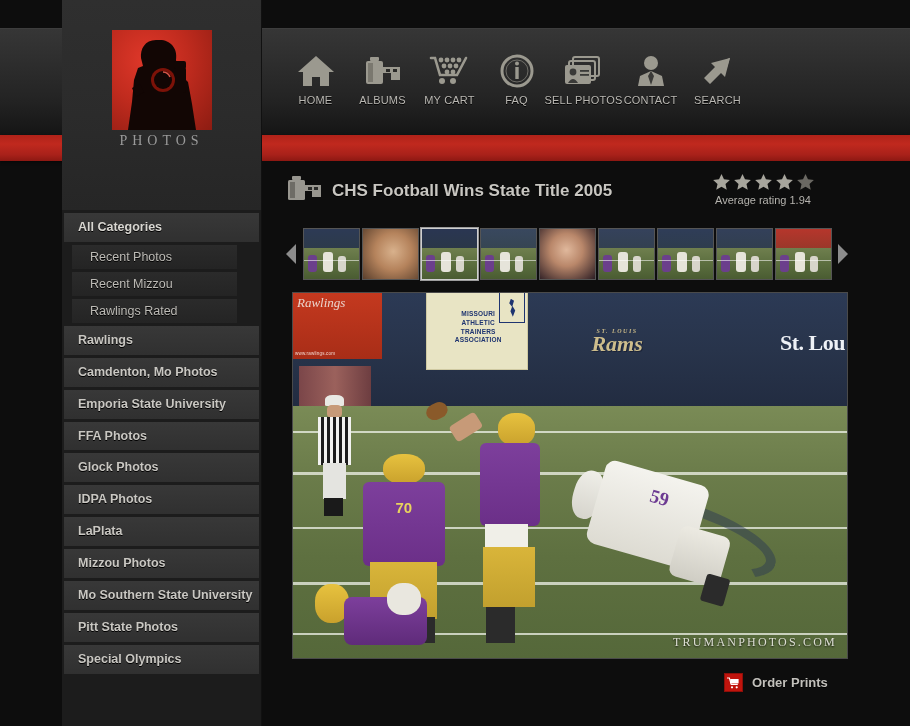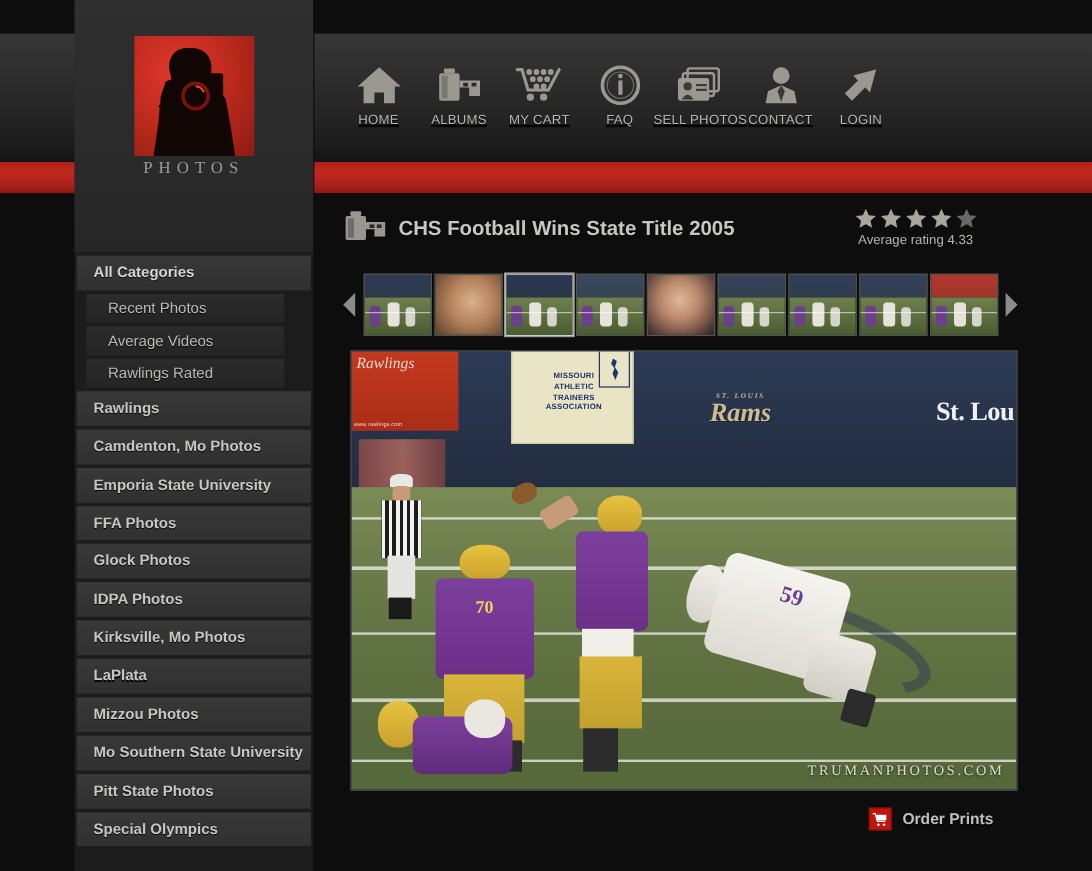--- a/index.html
+++ b/index.html
@@ -28,7 +28,6 @@
   .nav-item {
     width:67px; display:flex; flex-direction:column; align-items:center; gap:6px;
     cursor:pointer;
-    text-decoration:underline;
   }
   .nav-item .ico { height:36px; display:flex; align-items:flex-end; justify-content:center; }
   .nav-item .lbl {

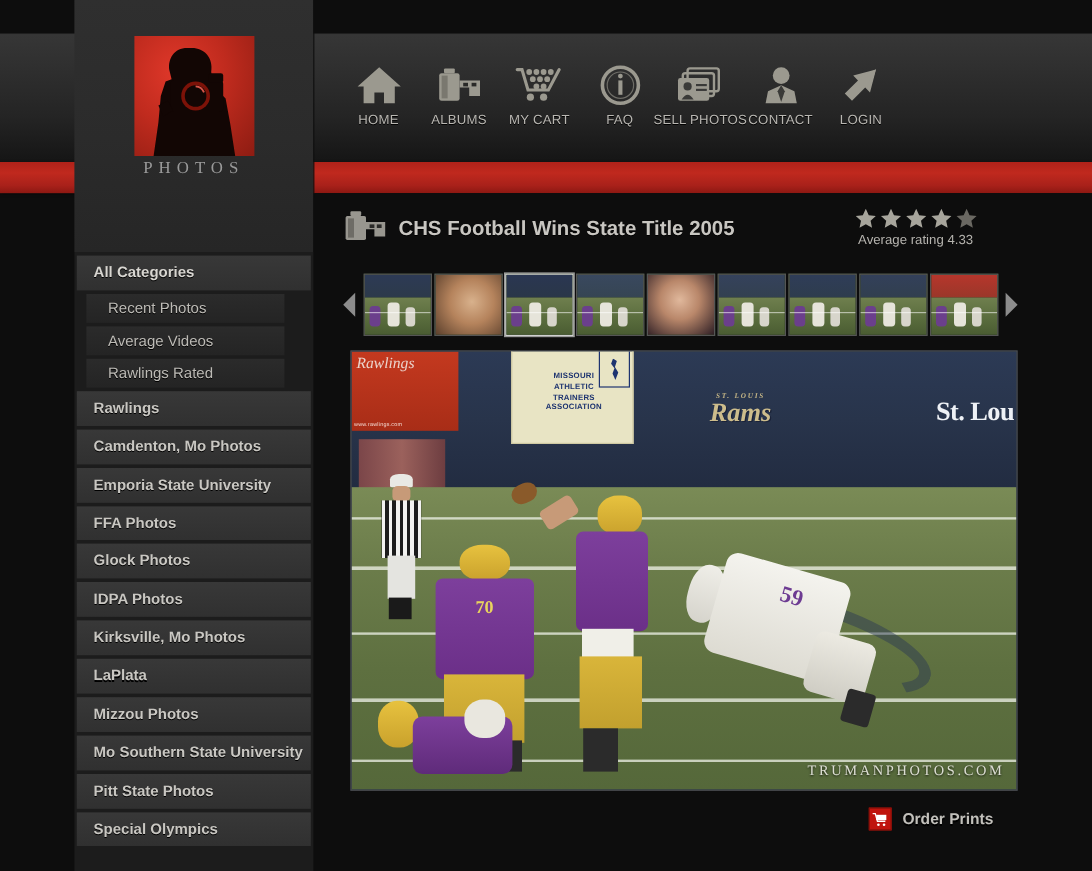--- a/index.html
+++ b/index.html
@@ -278,7 +278,7 @@
             <path d="M18 12 L30 6 L26 19" fill="none" stroke="#9b998f" stroke-width="2.4"></path>
           </svg>
         </span>
-        <span class="lbl">LOGIN</span>
+        <span class="lbl">SEARCH</span>
       </div>
     </div>
 

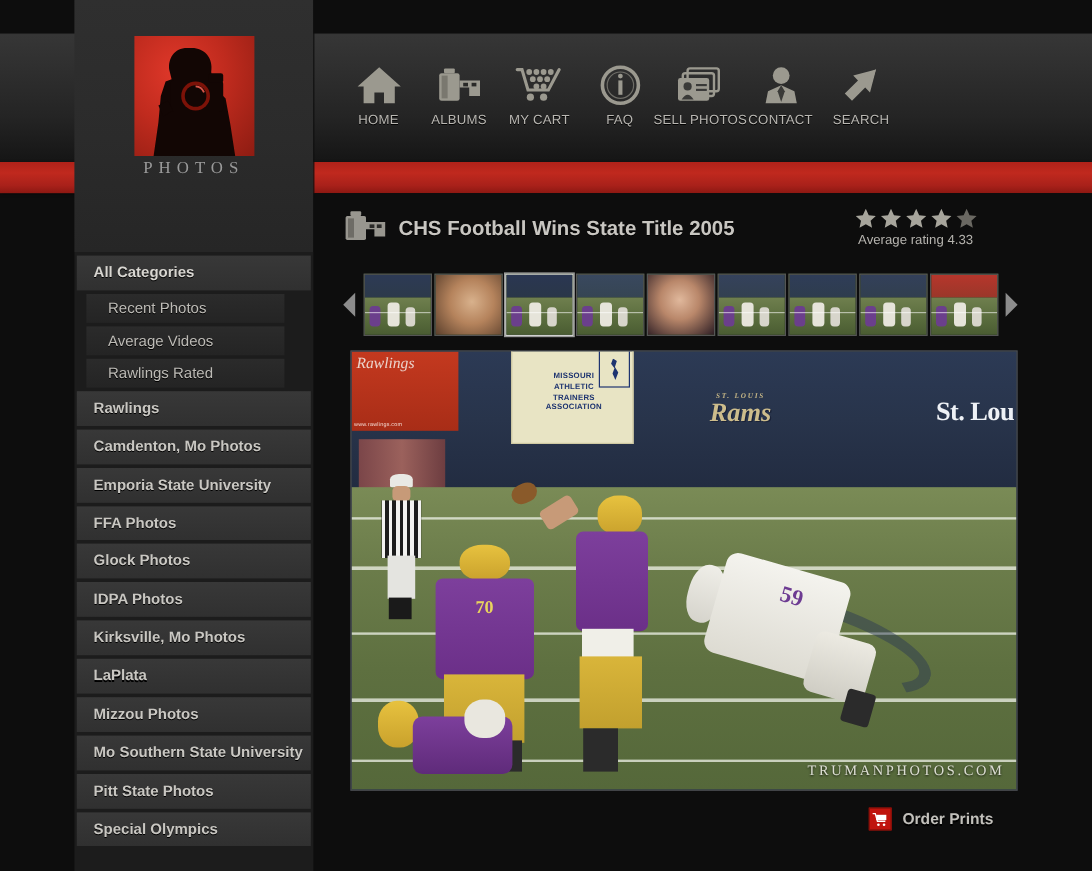--- a/index.html
+++ b/index.html
@@ -348,7 +348,7 @@
               </svg></span><span class="star"><svg width="19" height="19" viewBox="0 0 20 20">
                 <path d="M10 1 l2.6 5.7 l6.2 .7 l-4.6 4.2 l1.3 6.1 L10 14.6 L4.5 17.7 l1.3 -6.1 L1.2 7.4 l6.2 -.7 Z" fill="#6a6862"></path>
               </svg></span></div>
-        <div class="rating-text">Average rating 4.33</div>
+        <div class="rating-text">Average rating 1.94</div>
       </div>
     </div>
 

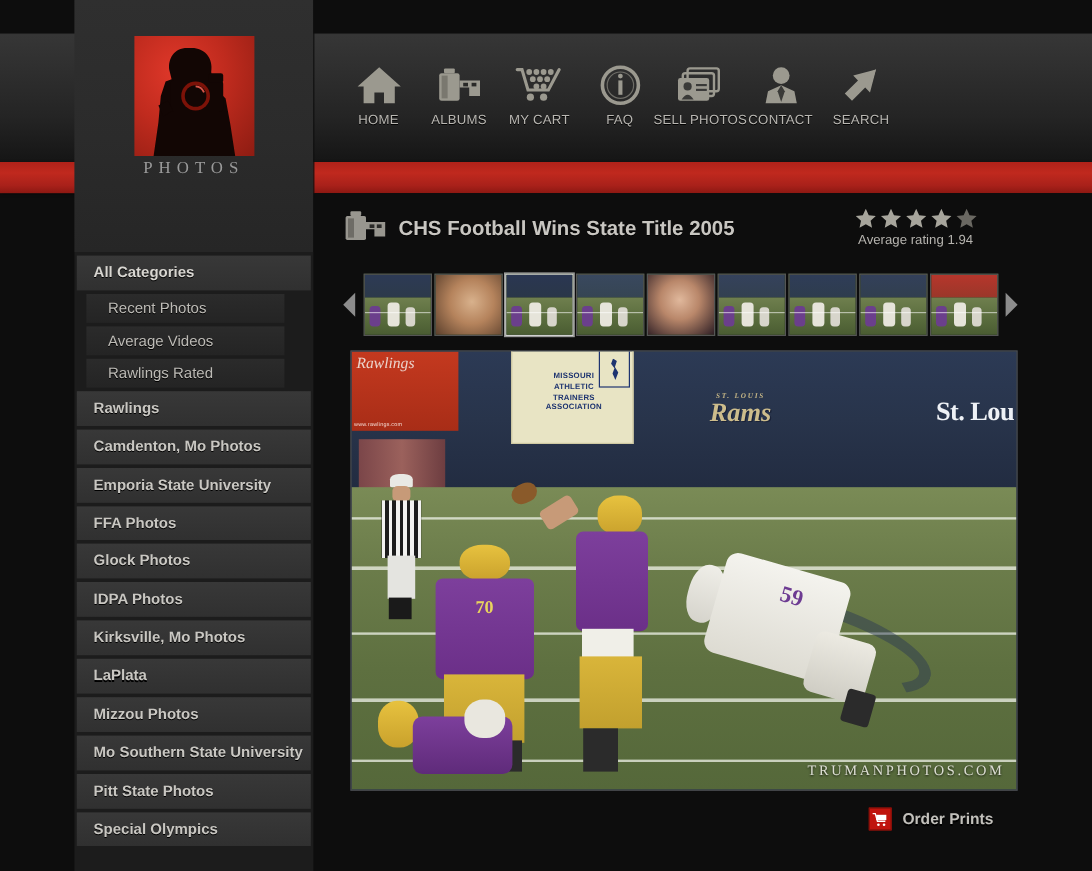--- a/index.html
+++ b/index.html
@@ -303,7 +303,7 @@
     <div class="cat head">All Categories</div>
     <div id="subs">
         <div class="sub">Recent Photos</div>
-        <div class="sub">Average Videos</div>
+        <div class="sub">Recent Mizzou</div>
         <div class="sub">Rawlings Rated</div>
       </div>
     <div id="cats">

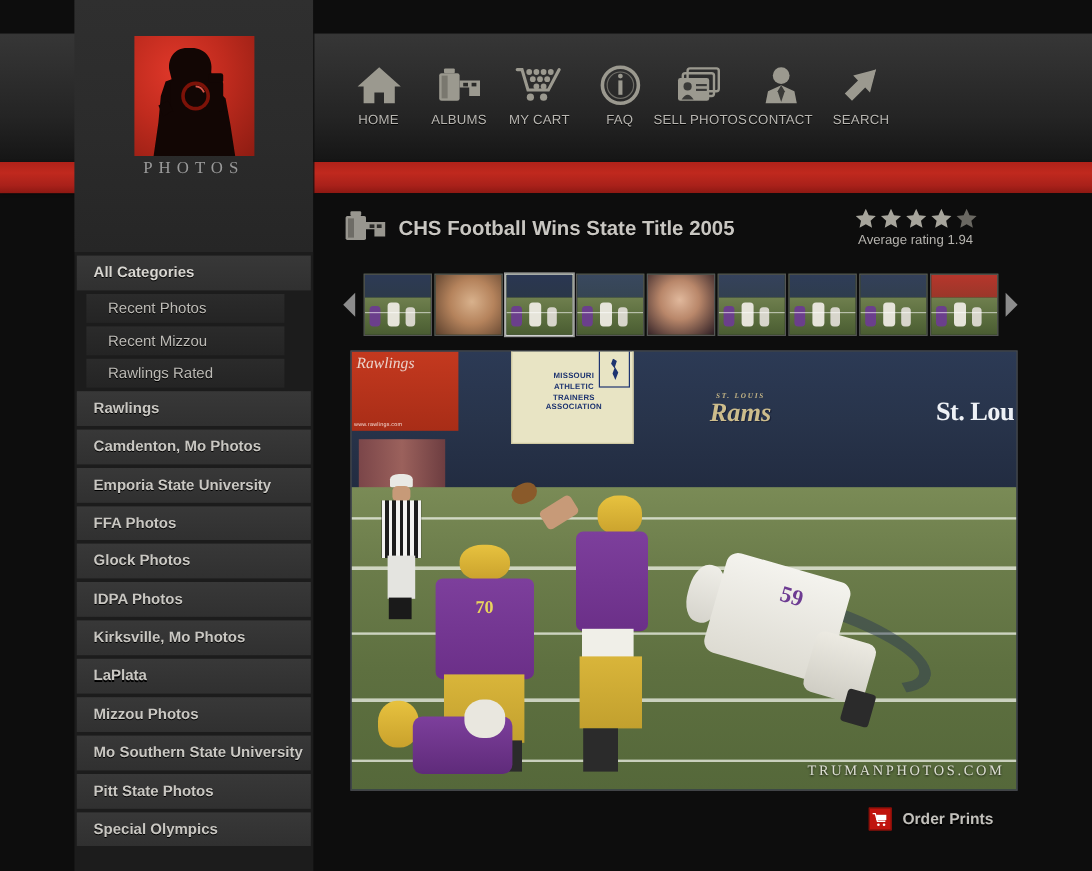--- a/index.html
+++ b/index.html
@@ -475,7 +475,7 @@
       <div class="player" style="left:12%;top:44%;width:16%;height:52%;">
         <div style="position:absolute;left:26%;top:0;width:48%;height:16%;background:linear-gradient(180deg,#e7c23f,#c9a12c);border-radius:45%"></div>
         <div style="position:absolute;left:4%;top:15%;width:92%;height:44%;background:linear-gradient(180deg,#7d3f9c,#6b2f88);border-radius:6px"></div>
-        <div style="position:absolute;left:24%;top:24%;width:52%;height:20%;color:#e8d35e;font-size:15px;font-weight:bold;font-family:Liberation Serif, serif;text-align:center">70</div>
+        <div style="position:absolute;left:24%;top:24%;width:52%;height:20%;color:#e8d35e;font-size:15px;font-weight:bold;font-family:Liberation Sans, sans-serif;text-align:center">70</div>
         <div style="position:absolute;left:12%;top:57%;width:76%;height:30%;background:linear-gradient(180deg,#d9b53a,#c2a02e)"></div>
         <div style="position:absolute;left:14%;top:86%;width:30%;height:14%;background:#2b2b2b"></div>
         <div style="position:absolute;left:55%;top:86%;width:30%;height:14%;background:#2b2b2b"></div>

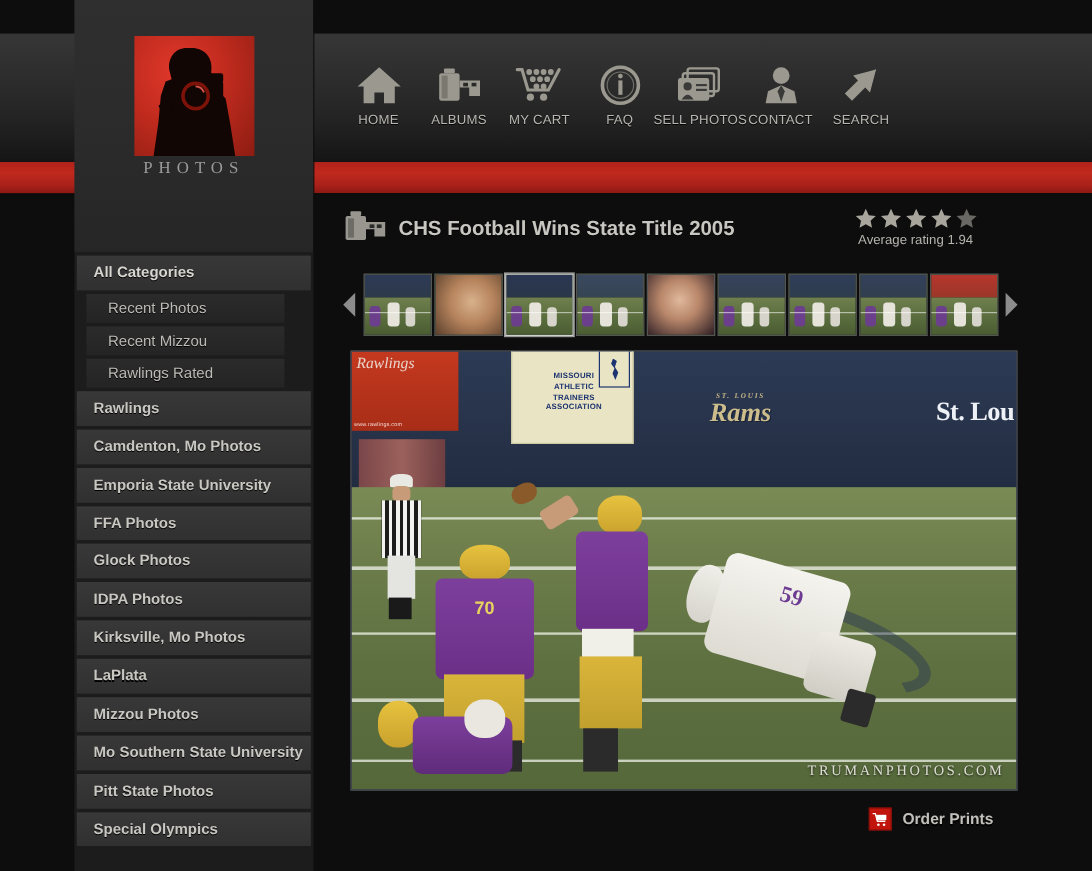--- a/index.html
+++ b/index.html
@@ -313,7 +313,6 @@
         <div class="cat">FFA Photos</div>
         <div class="cat">Glock Photos</div>
         <div class="cat">IDPA Photos</div>
-        <div class="cat">Kirksville, Mo Photos</div>
         <div class="cat">LaPlata</div>
         <div class="cat">Mizzou Photos</div>
         <div class="cat">Mo Southern State University</div>

